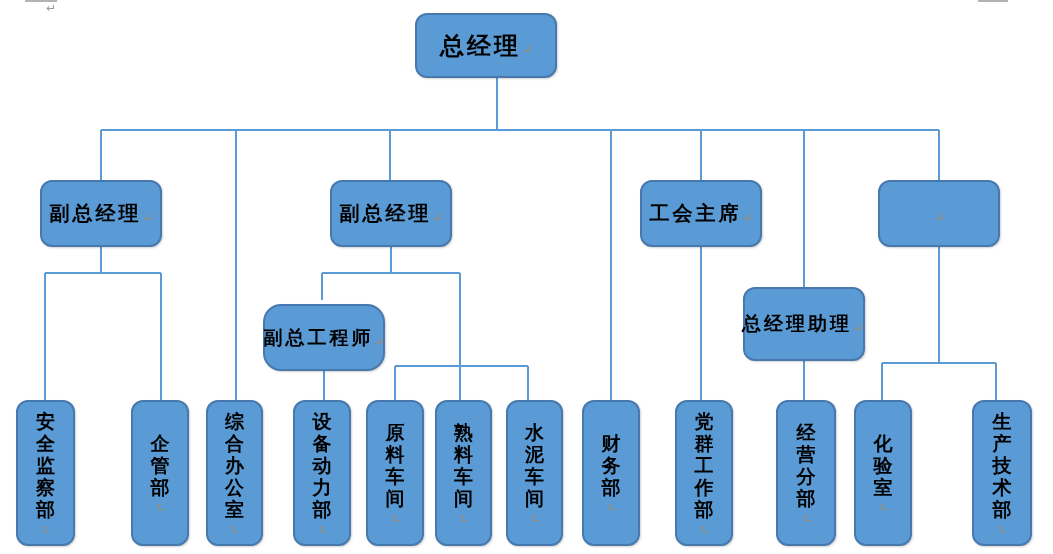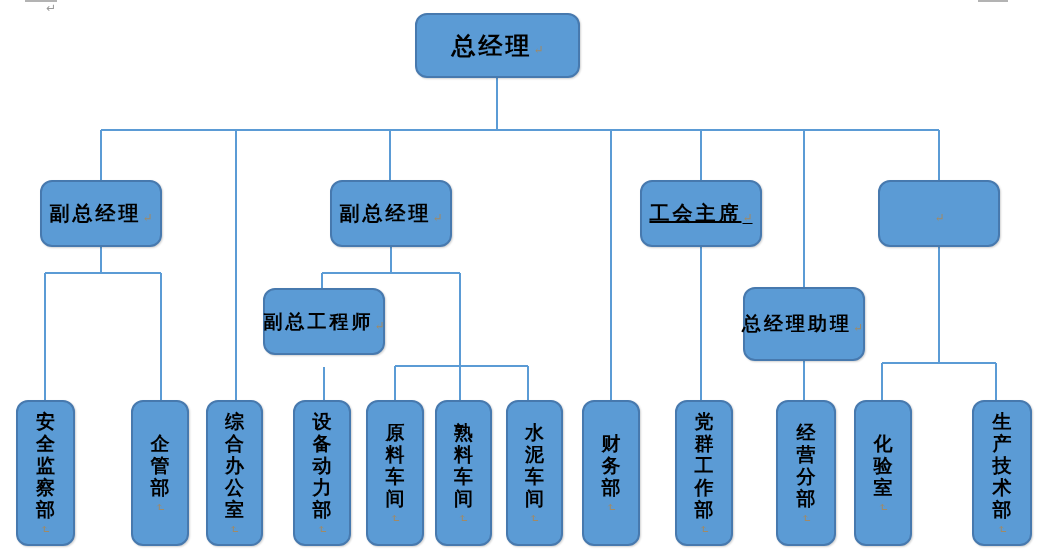--- a/index.html
+++ b/index.html
@@ -63,7 +63,7 @@
   <div class="artifact-mark" id="tl-mark" style="left: 46px; top: 1px; color: rgb(154, 154, 154);">↵</div>
 
   <div id="nodes">
-      <div class="node horizontal" style="left: 415px; top: 13px; width: 165px; height: 65px; font-size: 24px; background: rgb(91, 155, 213); border-color: rgb(71, 121, 174); color: rgb(0, 0, 0);">
+      <div class="node horizontal" style="left: 415px; top: 13px; width: 142px; height: 65px; font-size: 24px; background: rgb(91, 155, 213); border-color: rgb(71, 121, 174); color: rgb(0, 0, 0);">
         <span class="label">总经理</span>
         <span class="mark h" style="color: rgb(161, 138, 102);">↵</span>
       </div>

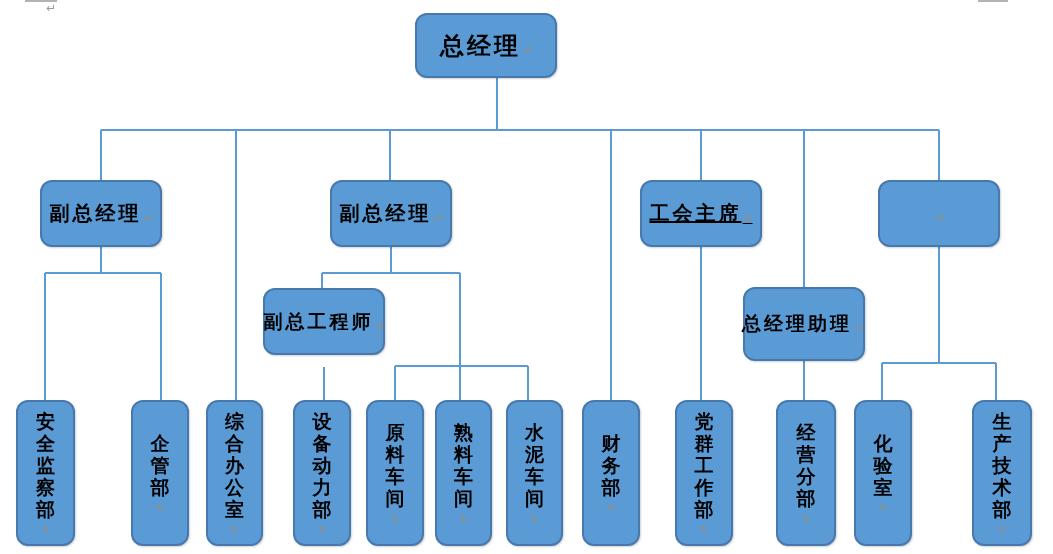--- a/index.html
+++ b/index.html
@@ -75,7 +75,7 @@
         <span class="label">副总经理</span>
         <span class="mark h" style="color: rgb(161, 138, 102);">↵</span>
       </div>
-      <div class="node horizontal" style="left: 640px; top: 180px; width: 122px; height: 67px; font-size: 20px; background: rgb(91, 155, 213); border-color: rgb(71, 121, 174); color: rgb(0, 0, 0); text-decoration: underline;">
+      <div class="node horizontal" style="left: 640px; top: 180px; width: 122px; height: 67px; font-size: 20px; background: rgb(91, 155, 213); border-color: rgb(71, 121, 174); color: rgb(0, 0, 0);">
         <span class="label">工会主席</span>
         <span class="mark h" style="color: rgb(161, 138, 102);">↵</span>
       </div>

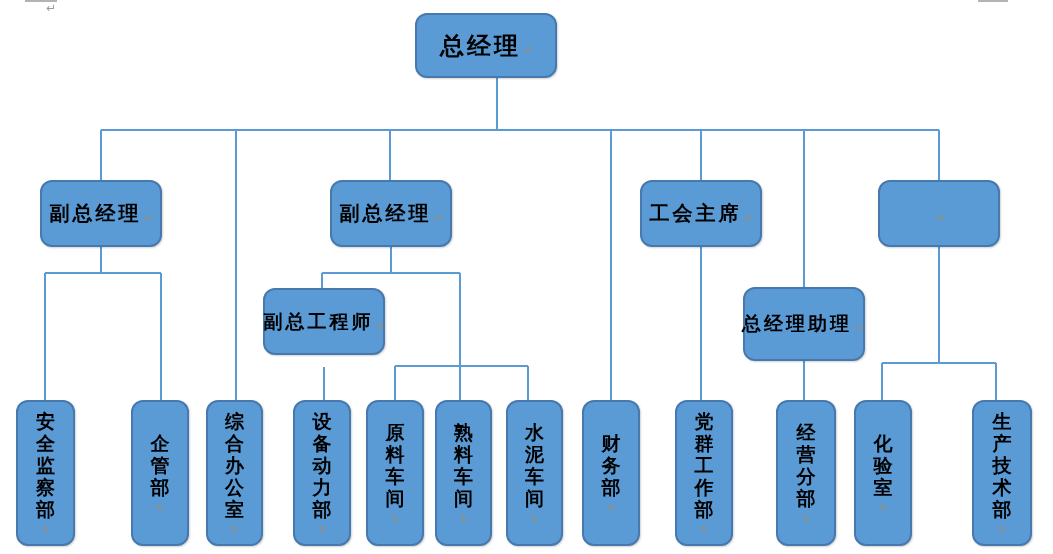--- a/index.html
+++ b/index.html
@@ -82,7 +82,7 @@
       <div class="node horizontal" style="left: 878px; top: 180px; width: 122px; height: 67px; font-size: 20px; background: rgb(91, 155, 213); border-color: rgb(71, 121, 174); color: rgb(0, 0, 0);">
         <span class="mark h" style="color: rgb(161, 138, 102);">↵</span>
       </div>
-      <div class="node horizontal" style="left: 263px; top: 288px; width: 122px; height: 67px; font-size: 19px; background: rgb(91, 155, 213); border-color: rgb(71, 121, 174); color: rgb(0, 0, 0);">
+      <div class="node horizontal" style="left: 263px; top: 304px; width: 122px; height: 67px; font-size: 19px; background: rgb(91, 155, 213); border-color: rgb(71, 121, 174); color: rgb(0, 0, 0); border-radius: 18px;">
         <span class="label">副总工程师</span>
         <span class="mark h" style="color: rgb(161, 138, 102);">↵</span>
       </div>

